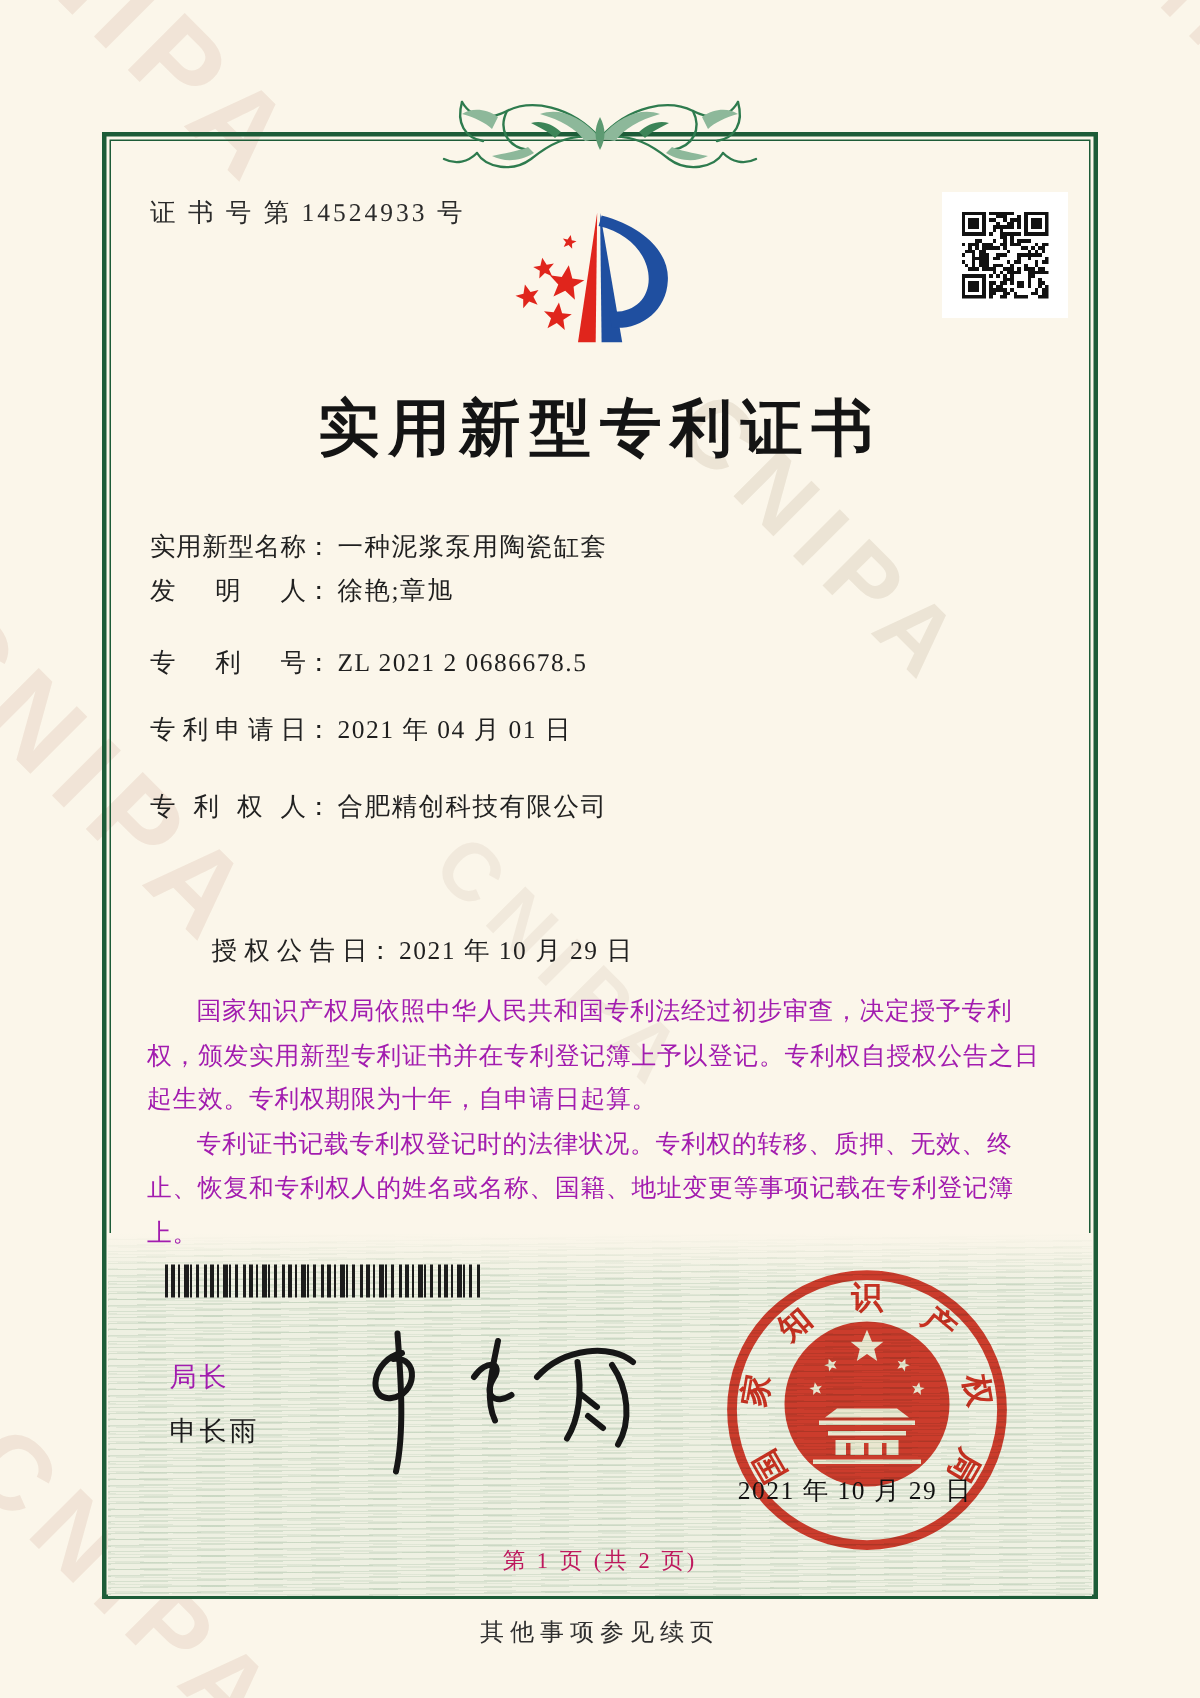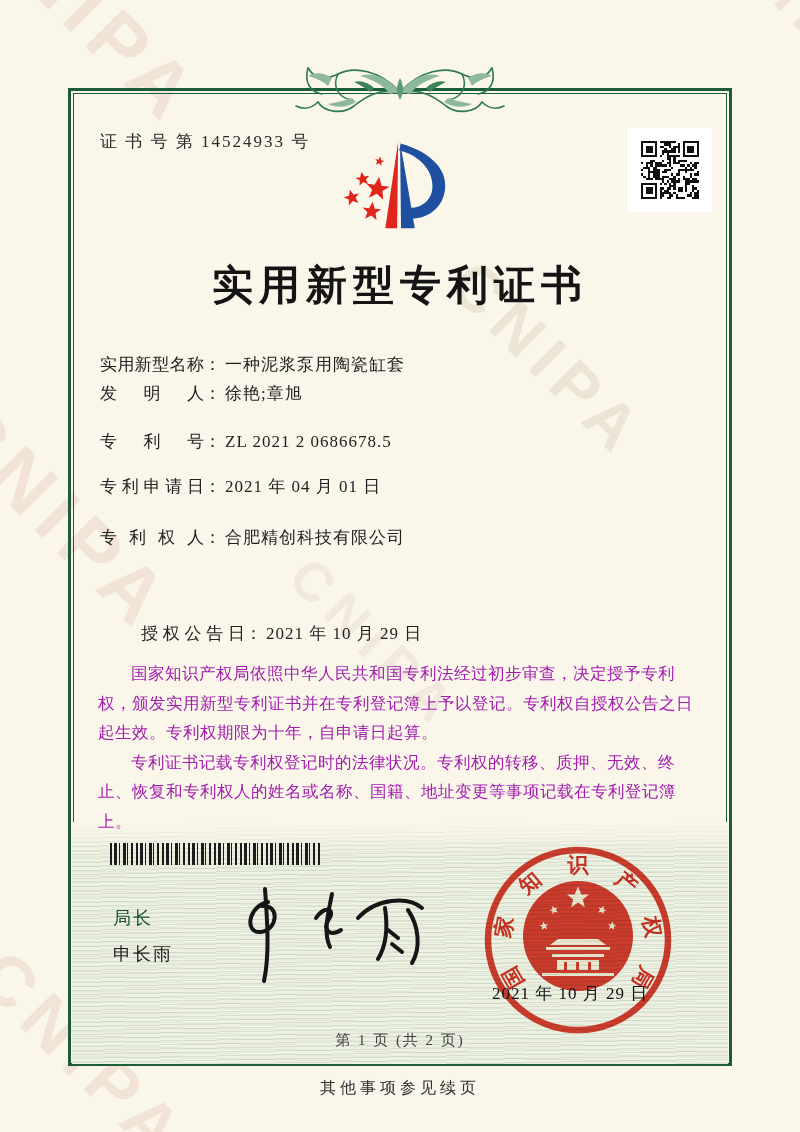--- a/index.html
+++ b/index.html
@@ -84,7 +84,7 @@
       #1c1c1c 21px 23px, rgba(0,0,0,0) 23px 26px);
   }
   
-  .sig-title{position:absolute;left:113px;top:906px;font-family:var(--sans);font-size:18px;letter-spacing:2px;color:#14532d;}
+  .sig-title{position:absolute;left:113px;top:906px;font-family:var(--sans);font-size:18px;letter-spacing:2px;color:#a21caf;}
   .sig-name{position:absolute;left:113px;top:942px;font-family:var(--sans);font-size:18px;letter-spacing:2px;color:#1c1c1c;}
   .sig-hand{position:absolute;left:228px;top:886px;width:210px;height:100px;}
   

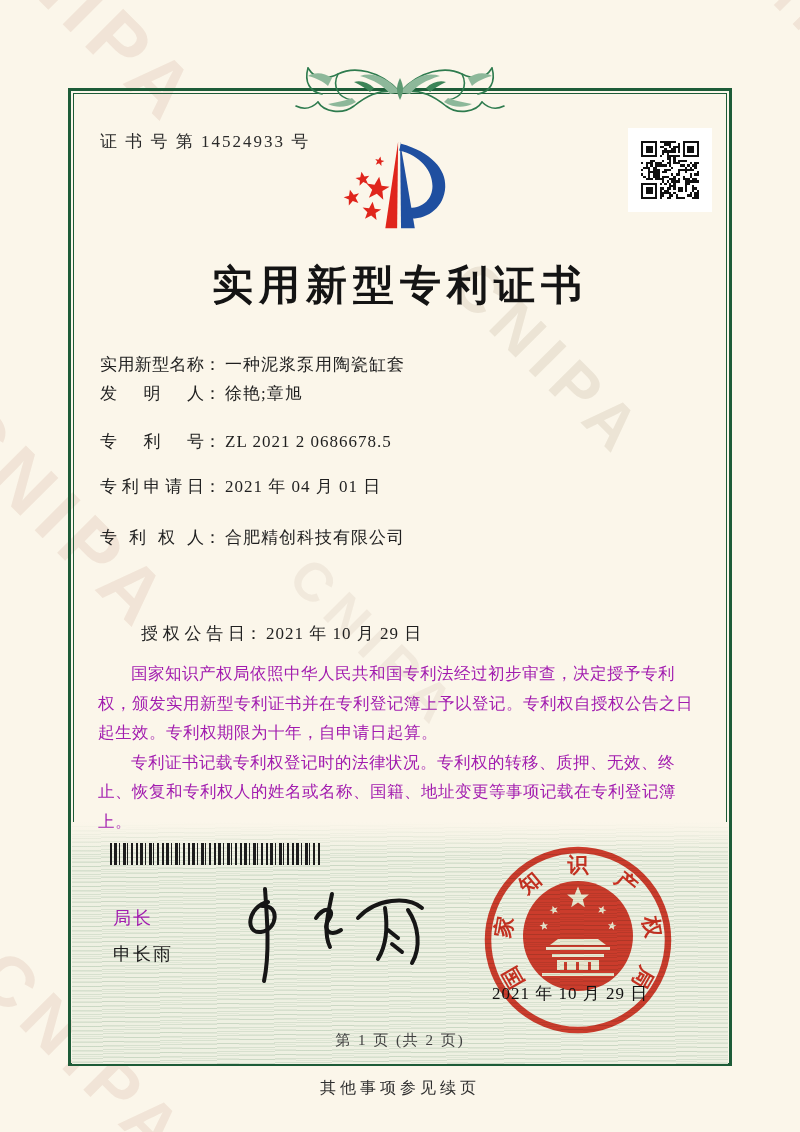--- a/index.html
+++ b/index.html
@@ -101,7 +101,7 @@
     font-size:17px;color:#111;letter-spacing:1px;z-index:5;
   }
   
-  .page-info{position:absolute;left:0;top:1031px;width:100%;text-align:center;font-size:15px;letter-spacing:2px;color:#404040;}
+  .page-info{position:absolute;left:0;top:1031px;width:100%;text-align:center;font-size:15px;letter-spacing:2px;color:#be185d;}
   .continuation{position:absolute;left:0;top:1078px;width:100%;text-align:center;font-size:16px;letter-spacing:4px;color:#303030;}
   
   .ornament{position:absolute;left:278px;top:58px;width:244px;height:64px;}

